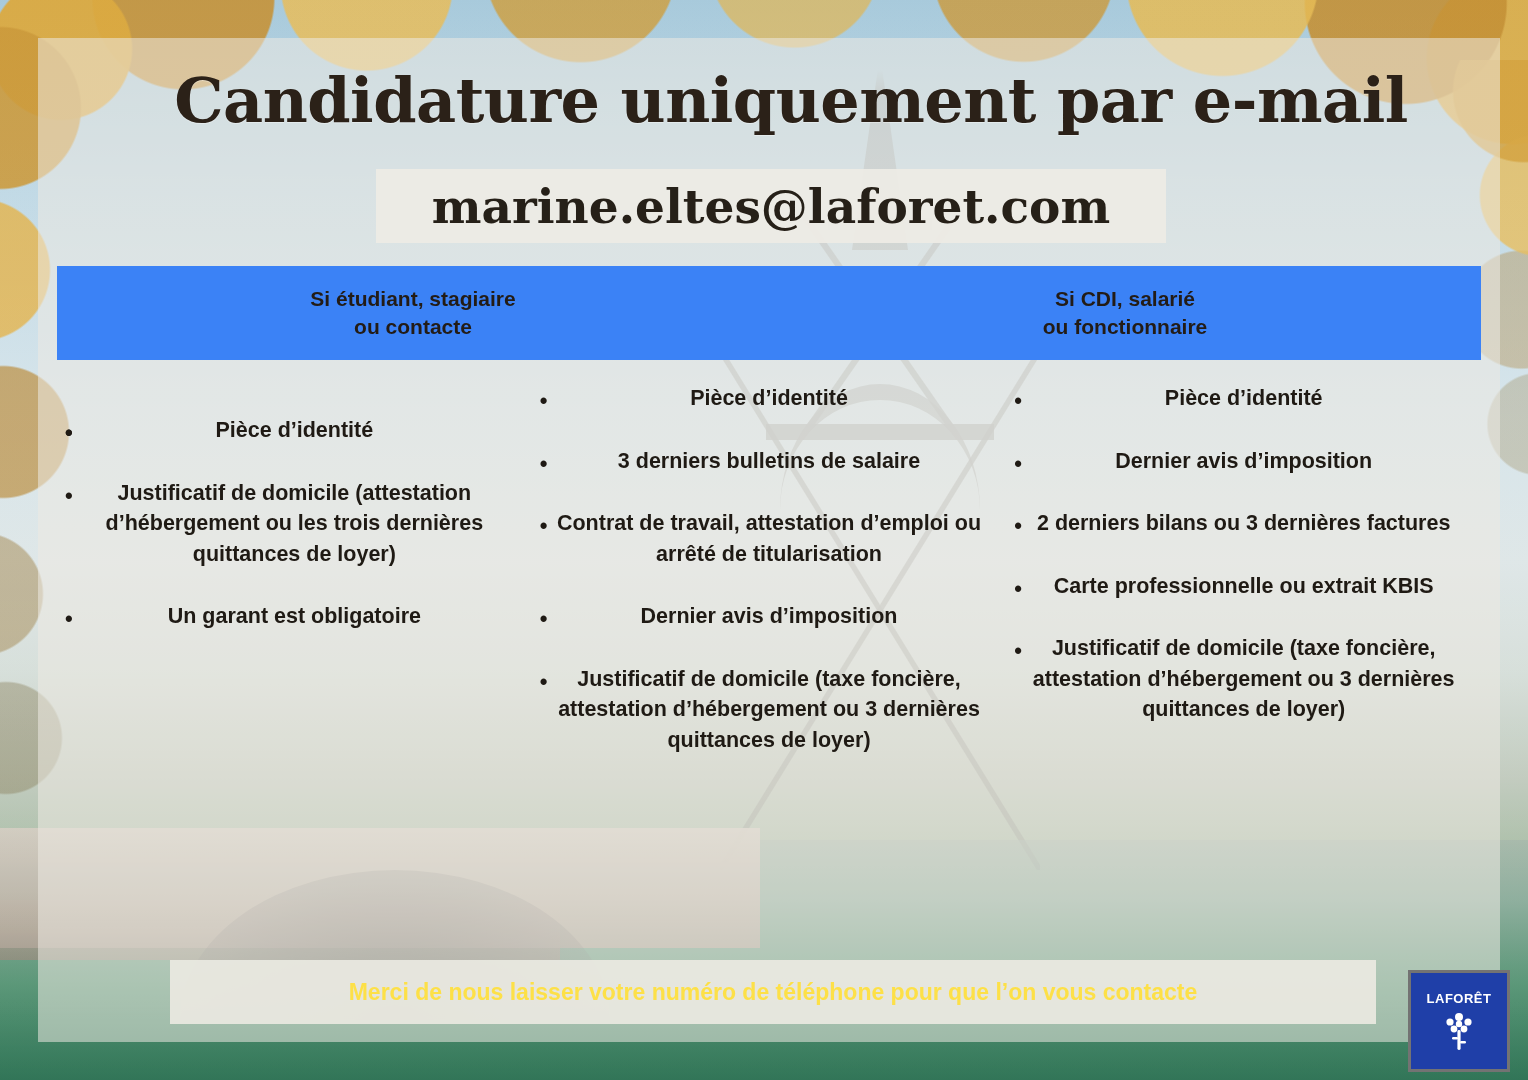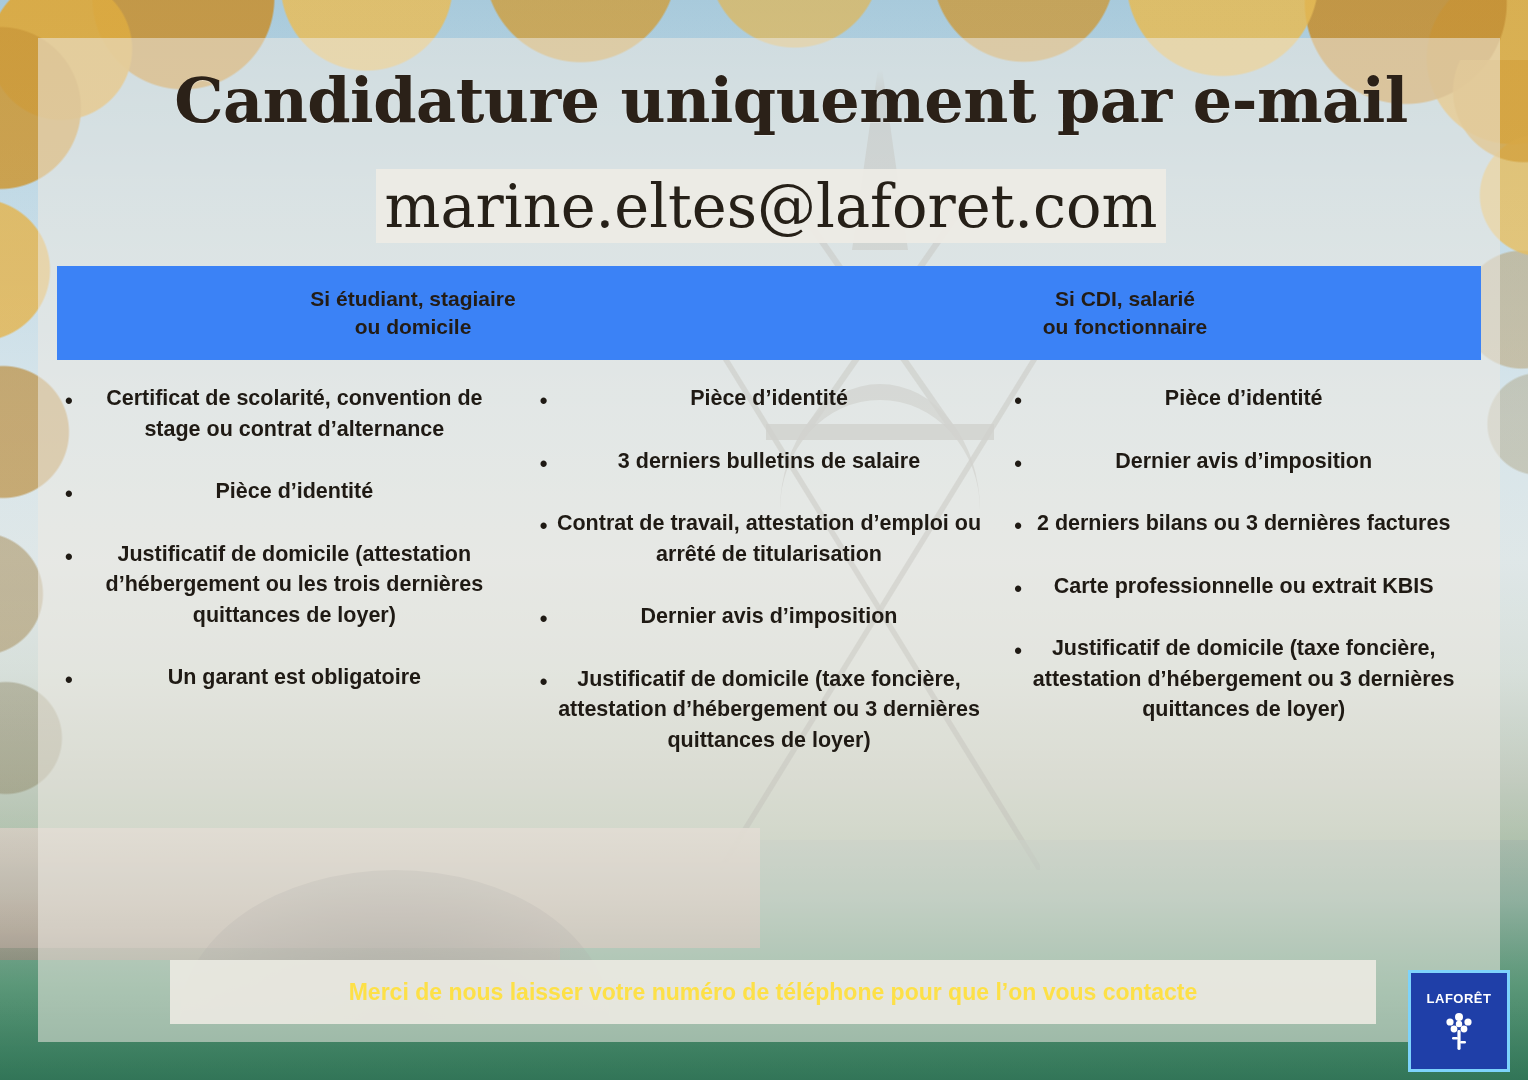--- a/index.html
+++ b/index.html
@@ -187,8 +187,9 @@
   }
   .email-bar span {
     font-family: "DejaVu Serif", serif;
-    font-size: 59px;
+    font-size: 47px;
     color: #262018;
+    font-weight: bold;
   }
 
   .cat-header {

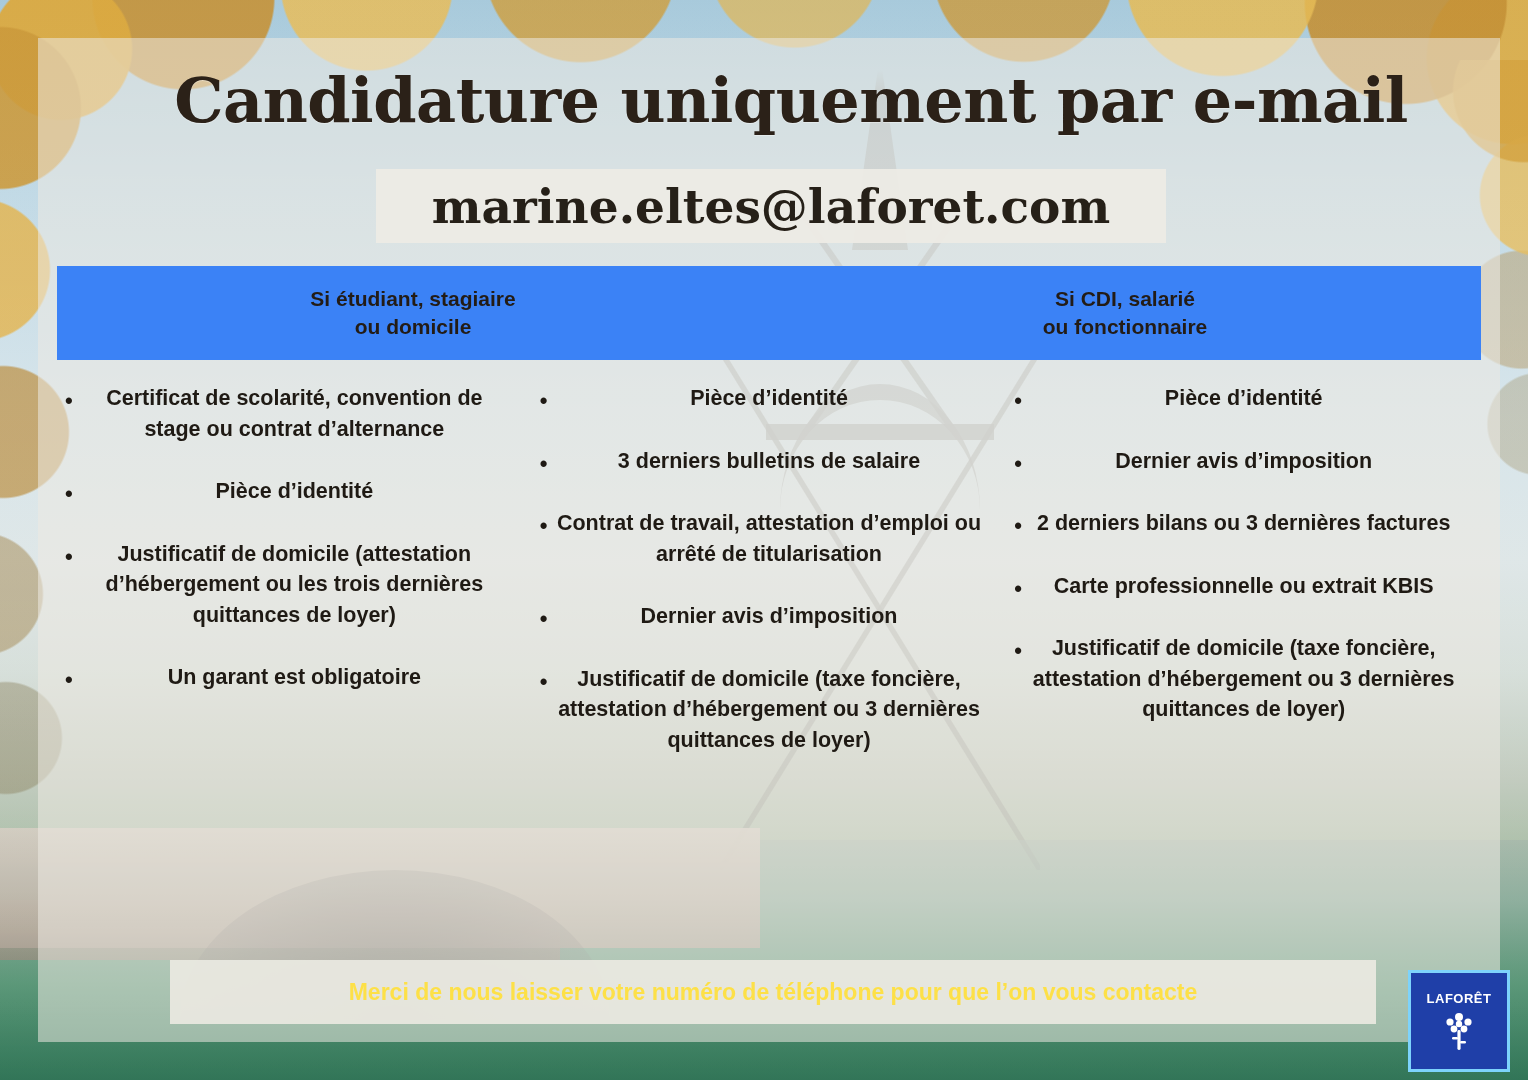--- a/index.html
+++ b/index.html
@@ -327,7 +327,7 @@
       <div class="cat">
         <div>
           <div>Si étudiant, stagiaire</div>
-          <div>ou domicile</div>
+          <div>ou contacte</div>
         </div>
       </div>
       <div class="cat">

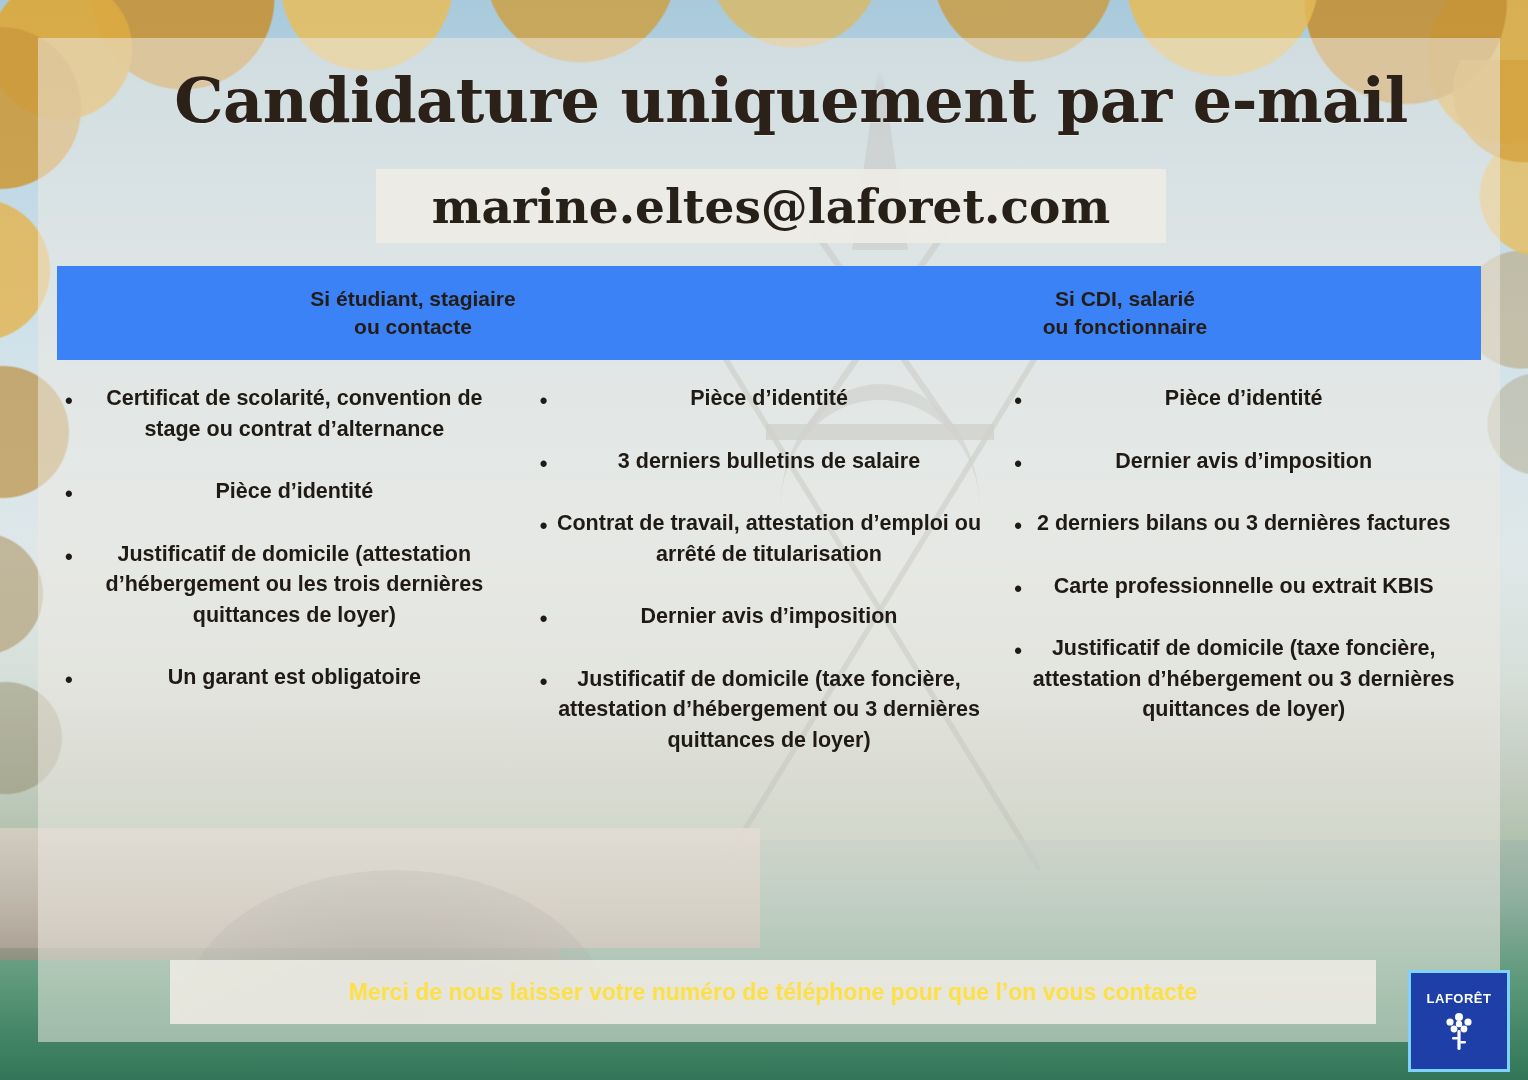--- a/index.html
+++ b/index.html
@@ -341,7 +341,7 @@
     <div class="columns">
       <div class="col">
         <ul>
-          <li><span class="bullet">•</span><span class="txt">Certificat de scolarité, convention de stage ou contrat d’alternance</span></li>
+          <li><span class="bullet">•</span></li>
           <li><span class="bullet">•</span><span class="txt">Pièce d’identité</span></li>
           <li><span class="bullet">•</span><span class="txt">Justificatif de domicile (attestation d’hébergement ou les trois dernières quittances de loyer)</span></li>
           <li><span class="bullet">•</span><span class="txt">Un garant est obligatoire</span></li>

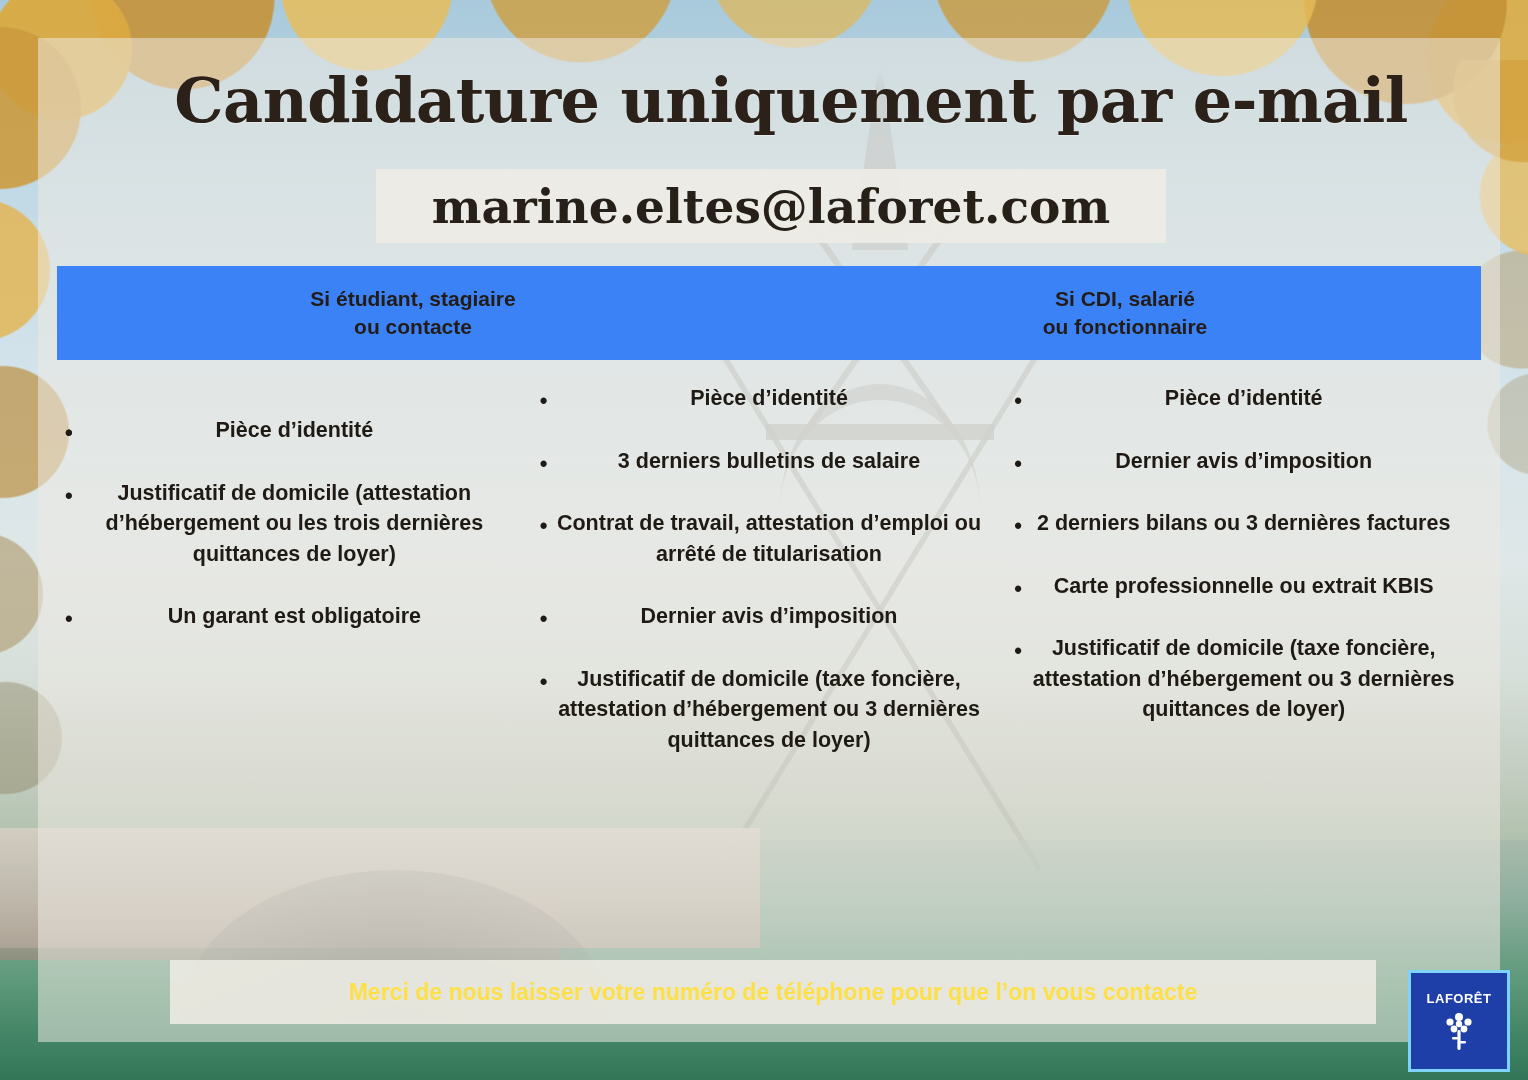--- a/index.html
+++ b/index.html
@@ -281,7 +281,7 @@
     flex-direction: column;
     align-items: center;
     justify-content: center;
-    border: 3px solid #7dd3fc;
+    border: 3px solid #737373;
   }
   .logo .logo-text {
     color: #ffffff;

